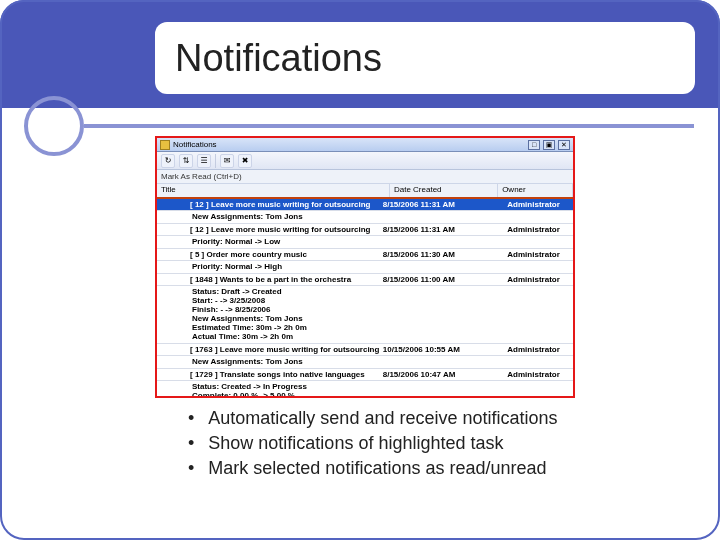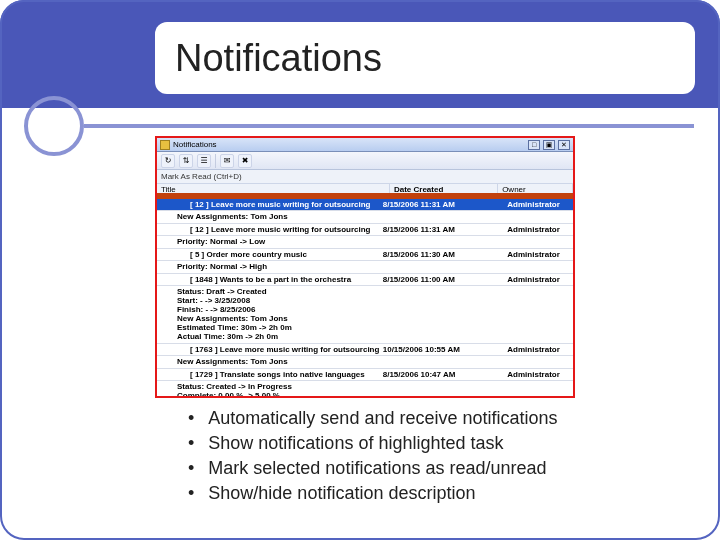--- a/index.html
+++ b/index.html
@@ -96,7 +96,7 @@
   .colhead {
     height: 15px;
     background: #eef2f9;
-    border-bottom: 6px solid #c2410c;
+    border-bottom: 2px solid #c2410c;
     display: flex;
   }
   .colhead > div {

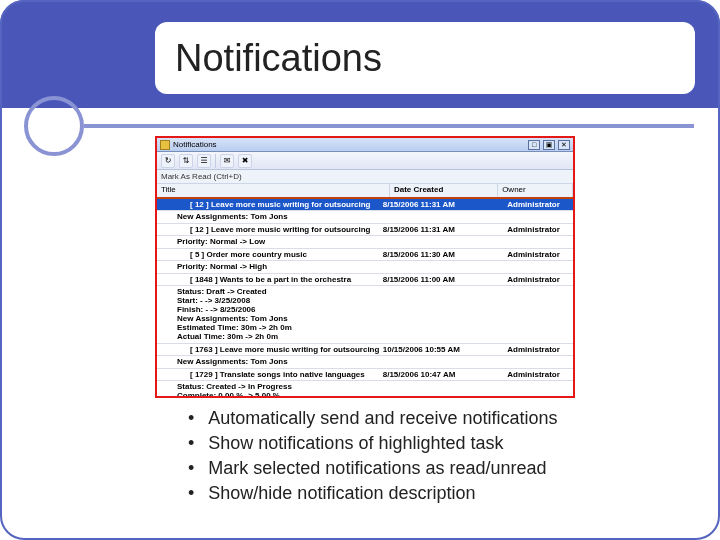--- a/index.html
+++ b/index.html
@@ -104,7 +104,7 @@
     padding: 1px 4px;
   }
   .c-title { flex: 1 1 56%; }
-  .c-date  { flex: 0 0 26%; font-weight: bold; }
+  .c-date  { flex: 0 0 26%; }
   .c-owner { flex: 0 0 18%; border-right: none; }
 
   .rows {

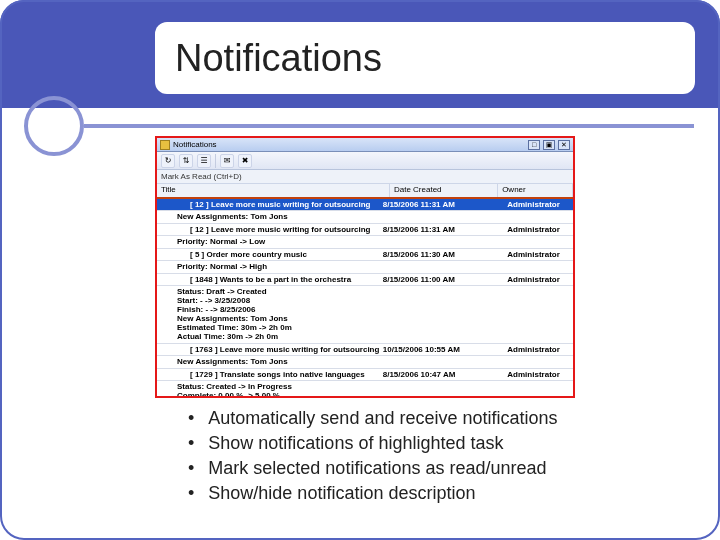--- a/index.html
+++ b/index.html
@@ -124,7 +124,7 @@
   .row.selected { background: #1c57c9; color: #fff; }
   .row.bold { font-weight: bold; }
   .detail {
-    padding: 1px 4px 2px 20px;
+    padding: 1px 4px 2px 35px;
     border-bottom: 1px solid #d8dde8;
     font-weight: bold;
     background: #fff;

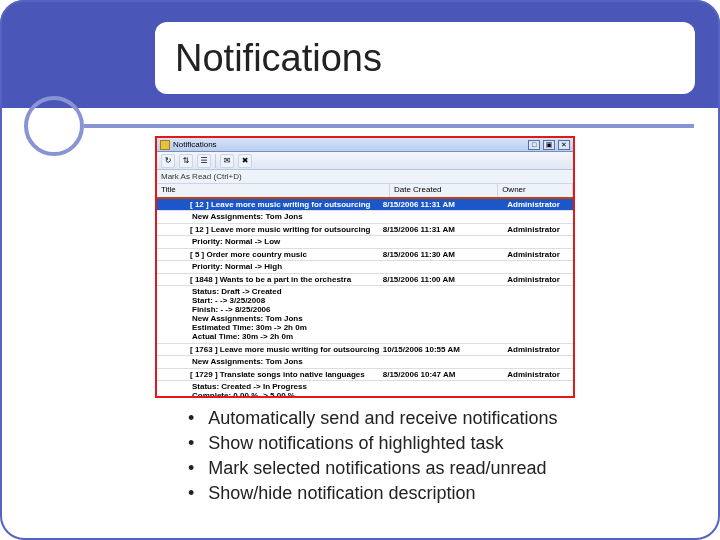--- a/index.html
+++ b/index.html
@@ -268,9 +268,6 @@
     <li>
       <span>Mark selected notifications as read/unread</span>
     </li>
-    <li>
-      <span>Show/hide notification description</span>
-    </li>
   </ul>
 
 </body></html>

